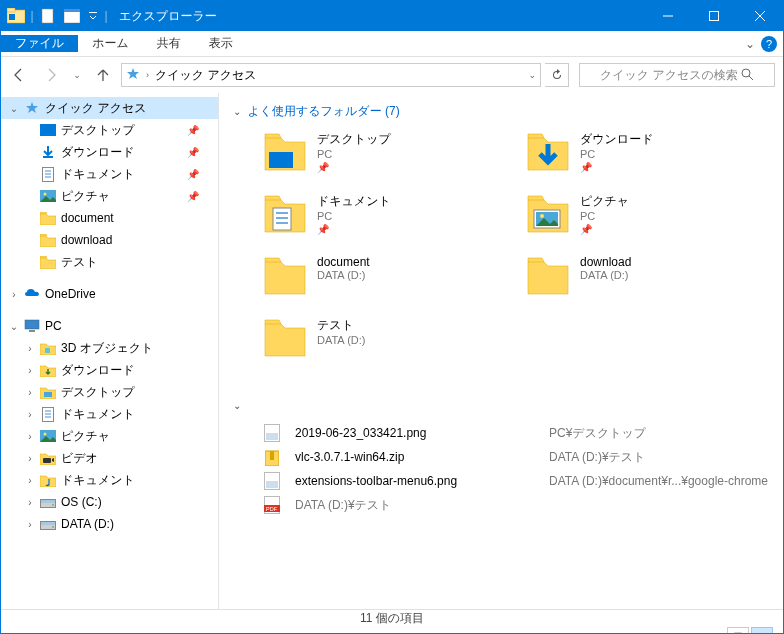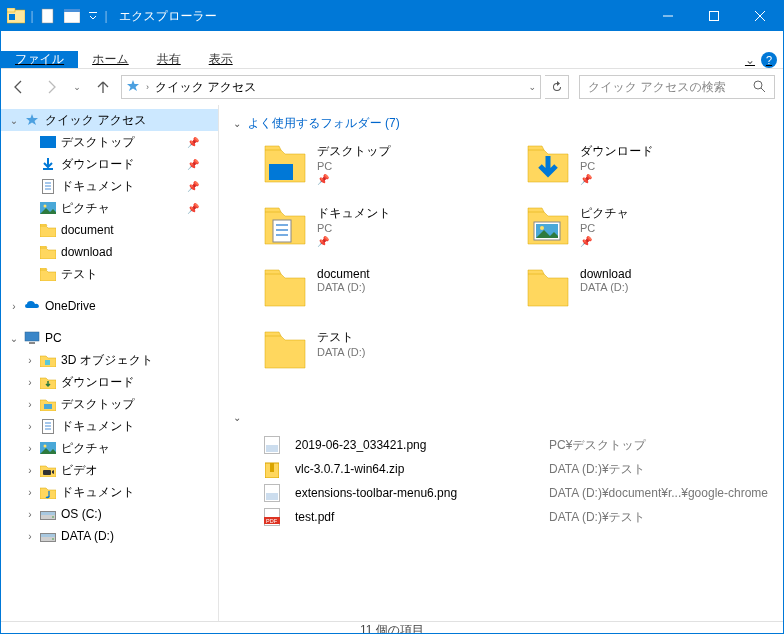--- a/index.html
+++ b/index.html
@@ -14,7 +14,7 @@
 .titlebar .window-controls > div { width: 46px; height: 30px; display: flex; align-items: center; justify-content: center; }
 
 
-.ribbon { height: 38px; background: #fff; border-bottom: 1px solid #e1e1e1; display: flex; align-items: flex-end; font-size: 12px; text-decoration: underline; }
+.ribbon { height: 26px; background: #fff; border-bottom: 1px solid #e1e1e1; display: flex; align-items: center; font-size: 12px; }
 .ribbon .file-tab { background: #0078d7; color: #fff; padding: 0 14px; display: flex; align-items: center; }
 .ribbon .tab { padding: 0 14px; display: flex; align-items: center; color: #333; }
 .ribbon .spacer { flex: 1; }

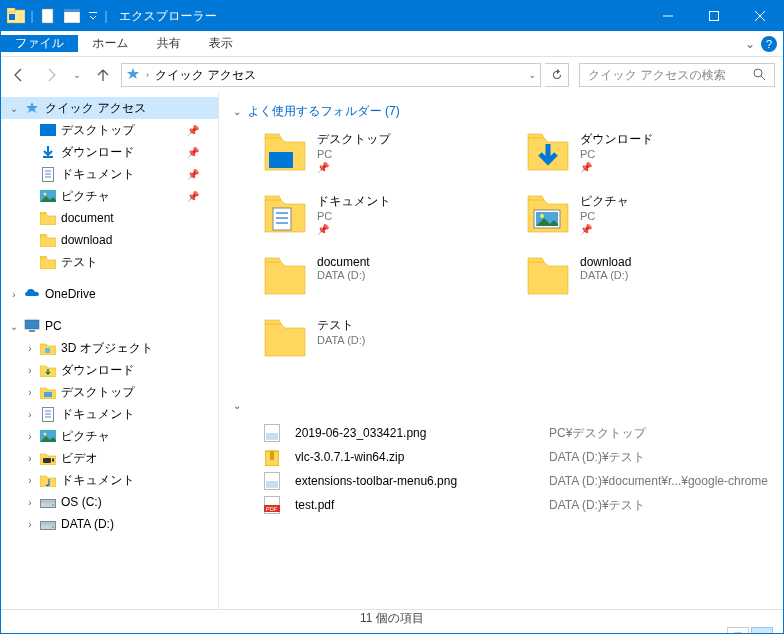--- a/index.html
+++ b/index.html
@@ -28,7 +28,7 @@
 .addressbar { flex: 1; height: 24px; border: 1px solid #ccc; display: flex; align-items: center; padding: 0 4px; font-size: 12px; gap: 6px; }
 .addressbar .star { color: #4ca0e0; }
 .refresh-btn { width: 24px; height: 24px; border: 1px solid #ccc; border-left: none; display: flex; align-items: center; justify-content: center; color: #555; }
-.searchbox { width: 196px; height: 24px; border: 1px solid #ccc; margin-left: 6px; display: flex; align-items: center; padding: 0 8px; font-size: 12px; color: #888; justify-content: space-between; }
+.searchbox { width: 196px; height: 24px; border: 1px solid #ccc; margin-left: 6px; display: flex; align-items: center; padding: 0 20px; font-size: 12px; color: #888; justify-content: space-between; }
 
 
 .main { display: flex; height: calc(634px - 30px - 26px - 36px - 24px - 2px); }

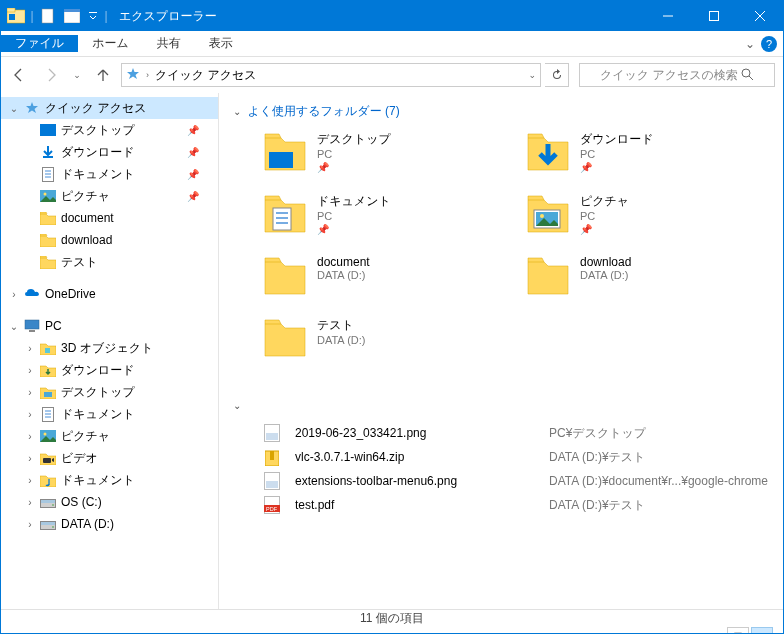--- a/index.html
+++ b/index.html
@@ -517,7 +517,6 @@
               <text x="2" y="14.5" font-size="5.5" fill="#fff" font-family="sans-serif">PDF</text>
             </svg>
           </span>
-          <span class="rname">test.pdf</span>
           <span class="rpath">DATA (D:)¥テスト</span>
         </div>
       </div>

